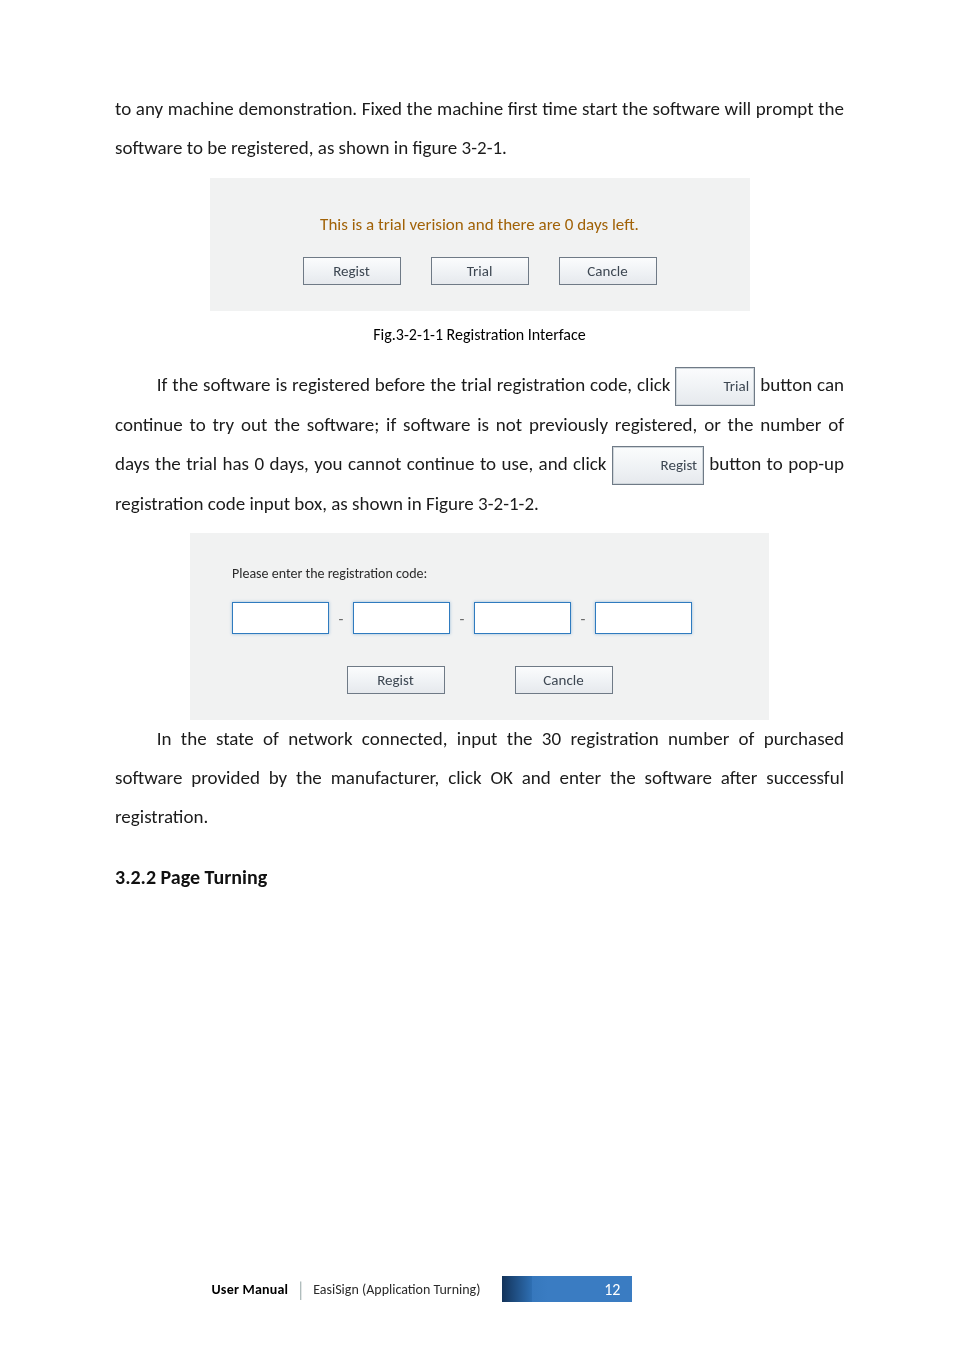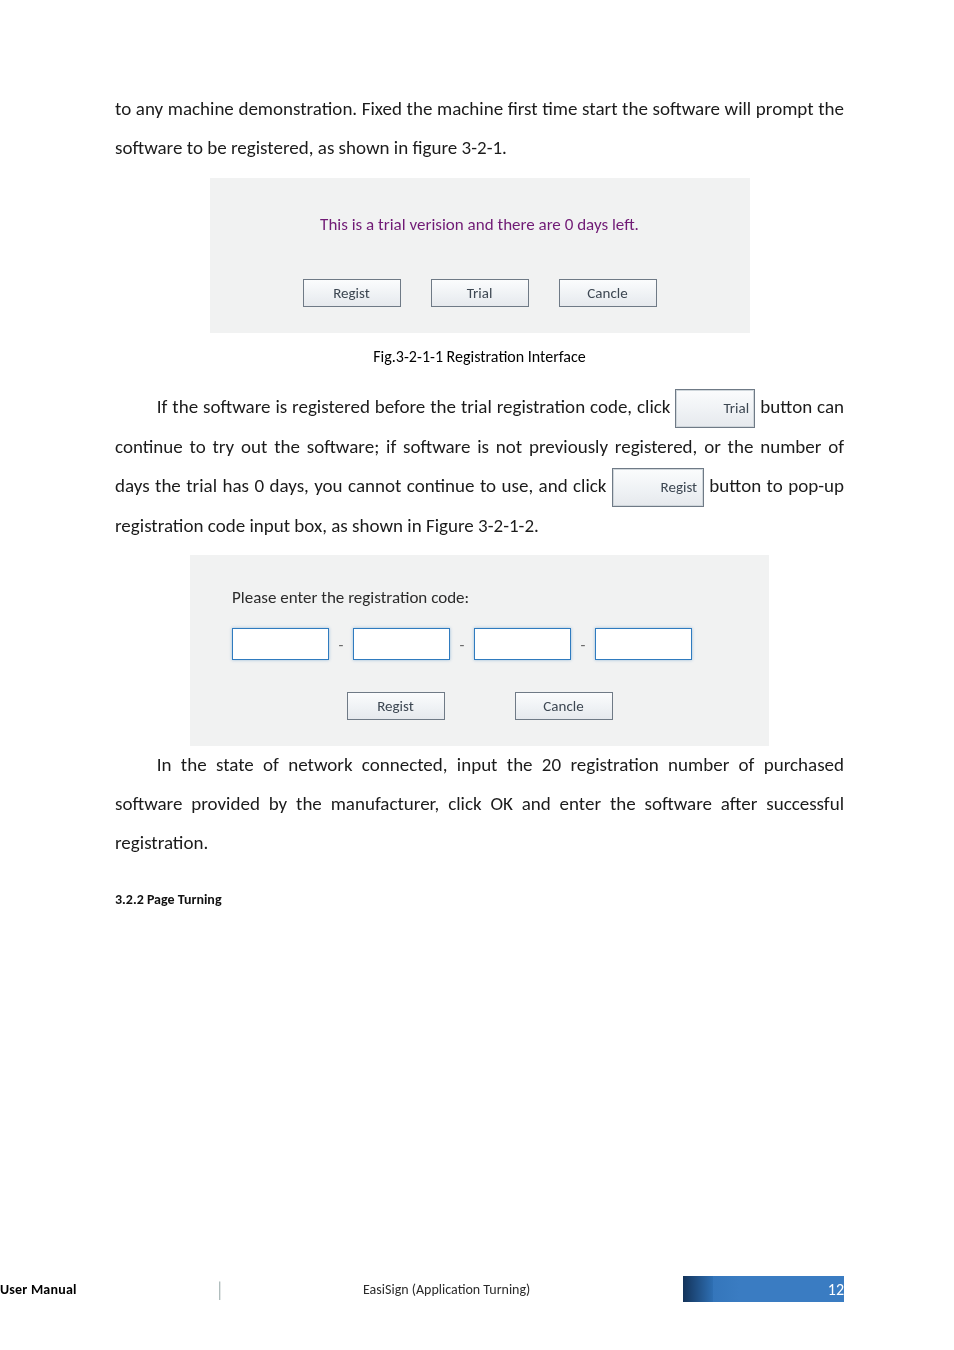--- a/index.html
+++ b/index.html
@@ -52,8 +52,8 @@
   .dialog-1 .msg{
     text-align:center;
     font-size:17px;
-    color:#701a75;
-    margin-bottom:44px;
+    color:#a16207;
+    margin-bottom:22px;
   }
   .dialog-1 .btn-row{ display:flex; justify-content:center; gap:30px; }
   .dlg-btn{

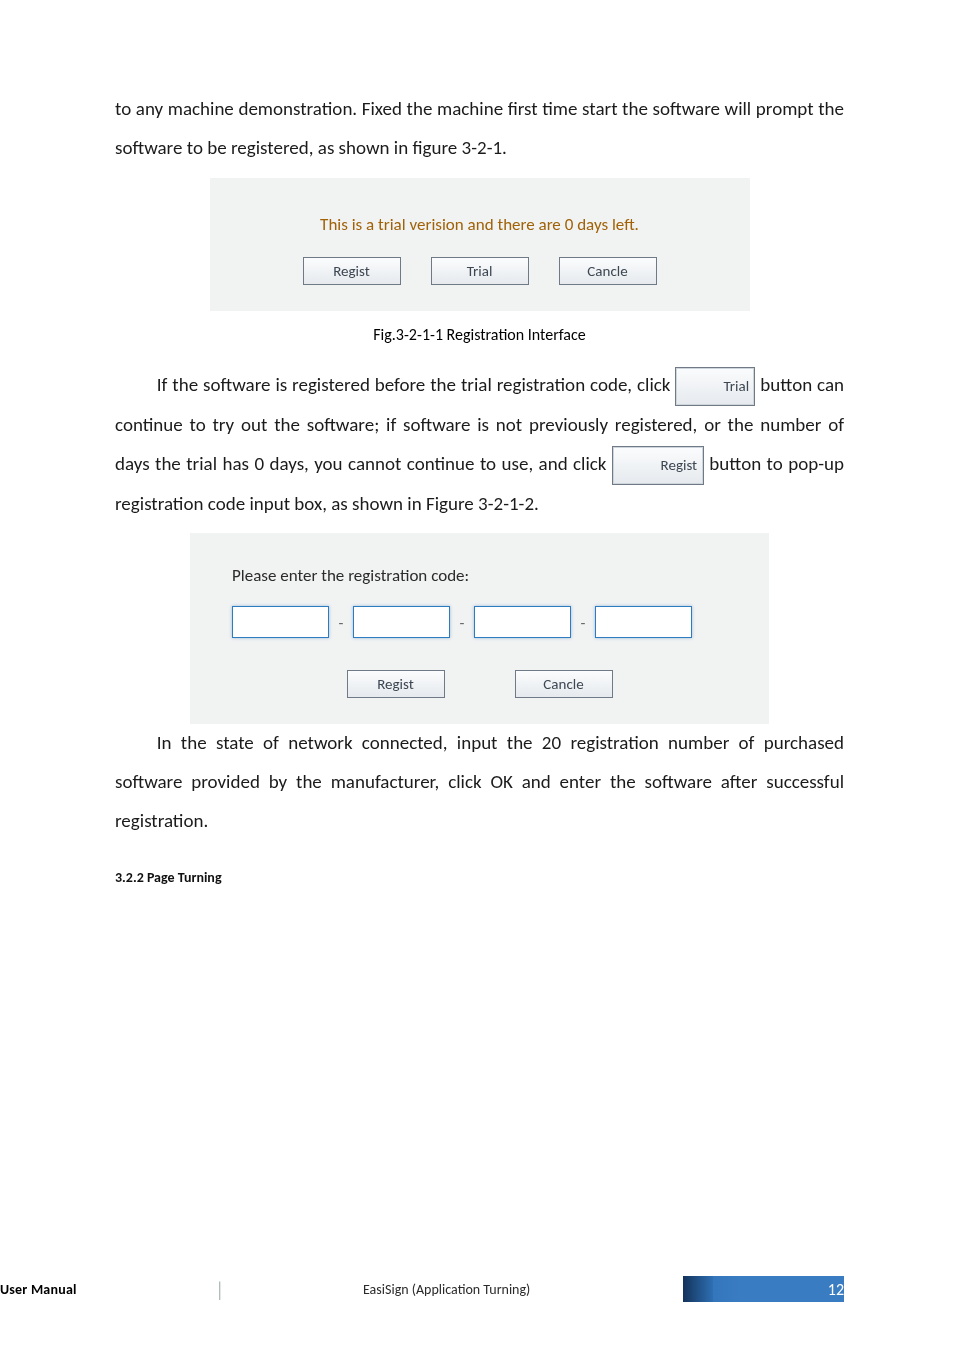--- a/index.html
+++ b/index.html
@@ -67,7 +67,7 @@
   }
   .dialog-2{ width:495px; padding:32px 42px 26px; }
   .dialog-2 .prompt{
-    font-size:17px;
+    font-size:14px;
     color:#2b2b2b;
     margin-bottom:20px;
   }

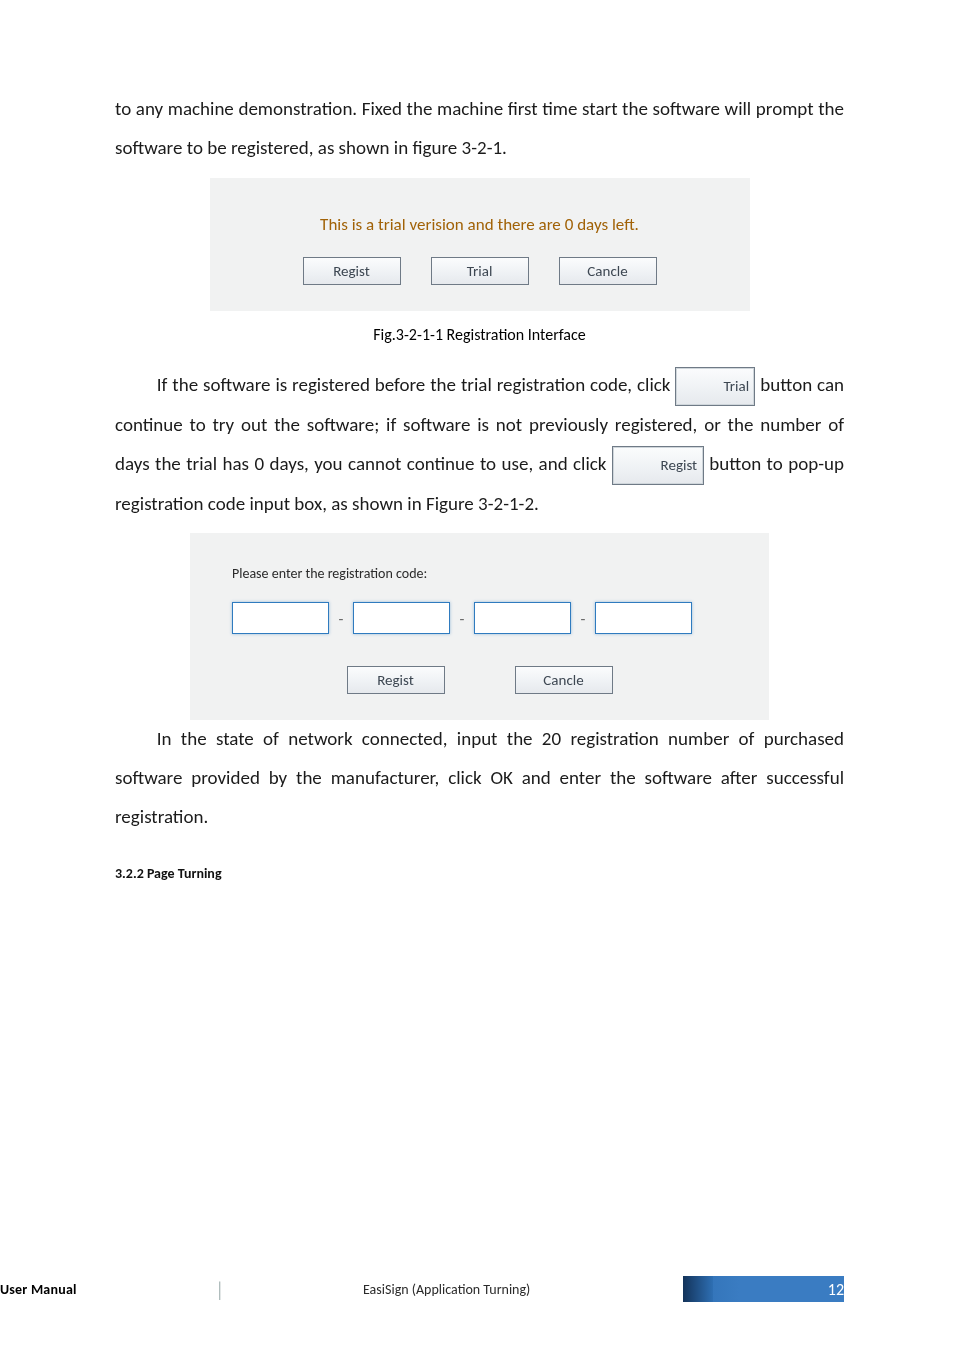--- a/index.html
+++ b/index.html
@@ -186,7 +186,7 @@
   </div>
 
 
-  <p class="para body-text indent">In the state of network connected, input the 20 registration number of purchased software provided by the manufacturer, click OK and enter the software after successful registration.</p>
+  <p class="para body-text indent">In the state of network connected, input the 30 registration number of purchased software provided by the manufacturer, click OK and enter the software after successful registration.</p>
 
   <div class="h3">3.2.2 Page Turning</div>
 

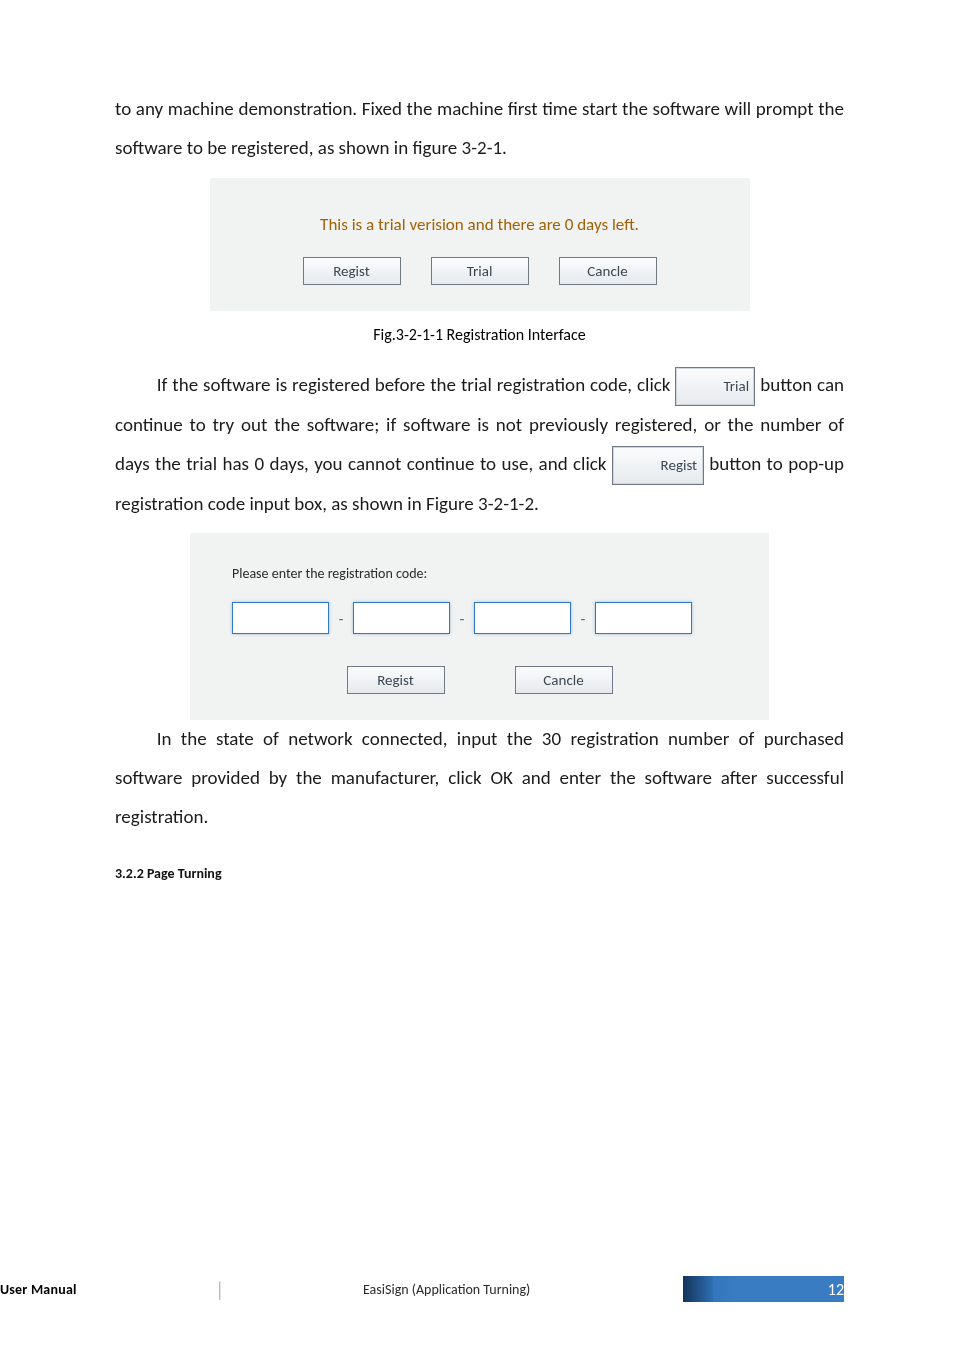--- a/index.html
+++ b/index.html
@@ -92,7 +92,7 @@
     display:flex; justify-content:center; gap:70px;
   }
   .h3{
-    font-size:14px;
+    font-size:20px;
     font-weight:700;
     color:#111;
     margin:28px 0 16px;

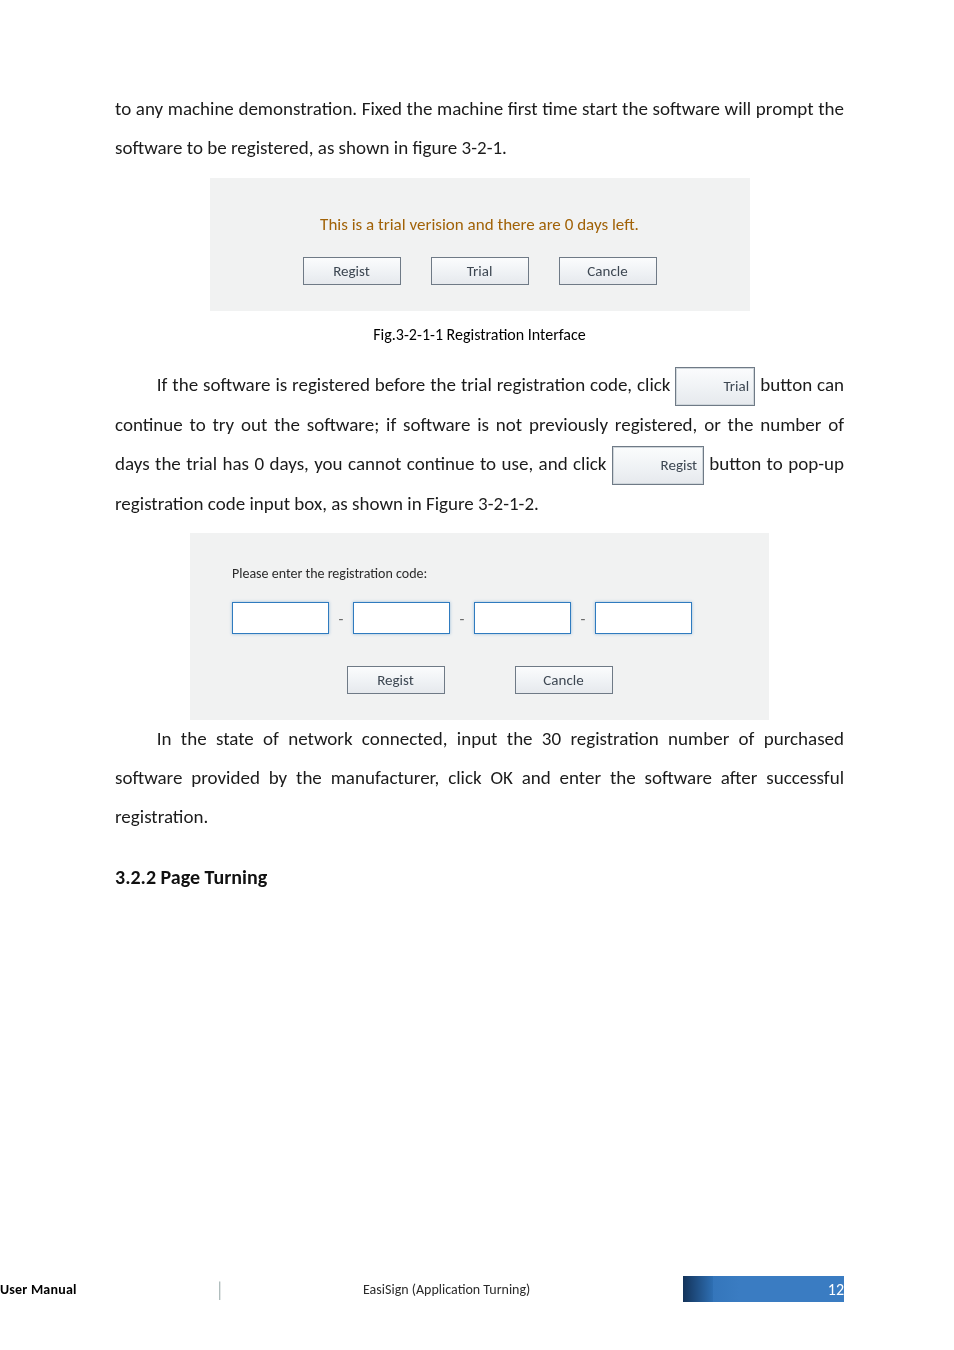--- a/index.html
+++ b/index.html
@@ -102,7 +102,7 @@
     position:absolute;
     left:0; right:0; bottom:48px;
     display:flex;
-    justify-content:space-between;
+    justify-content:center;
     align-items:center;
     padding-right:110px;
     gap:0;

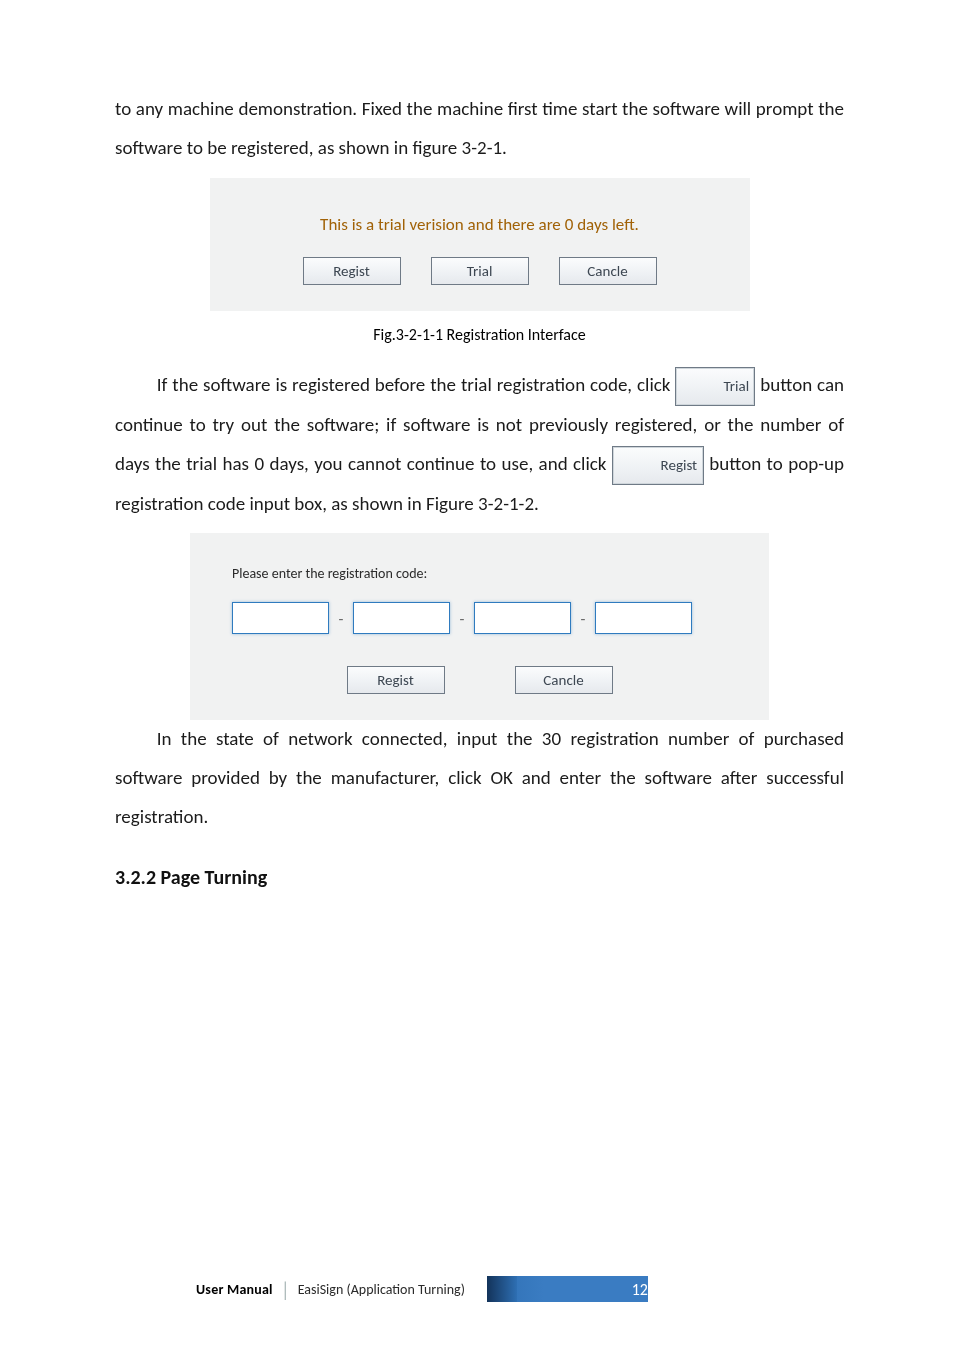--- a/index.html
+++ b/index.html
@@ -122,10 +122,11 @@
     display:inline-flex;
     align-items:center;
     justify-content:flex-end;
-    width:161px; height:26px;
+    width:130px; height:26px;
     margin-left:22px;
     color:#fff;
     font-size:16px;
+    padding-right:12px;
     box-sizing:border-box;
     background: linear-gradient(to right,
       #2e6fb3 0%,

